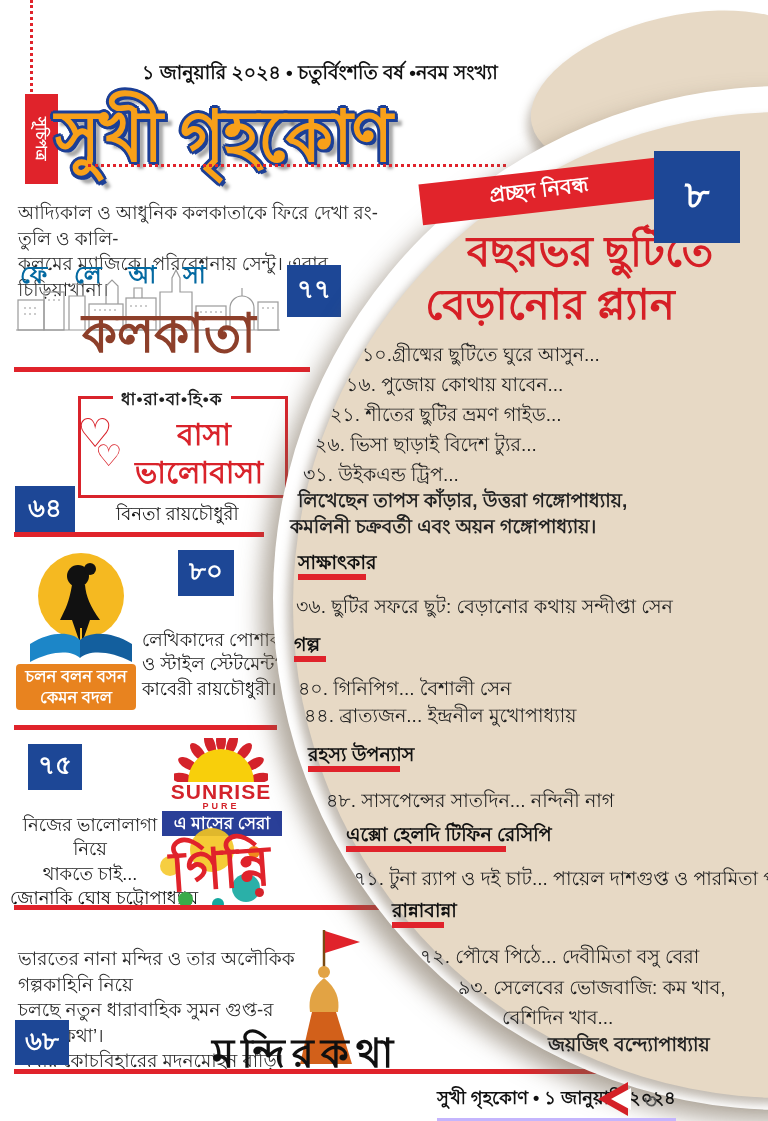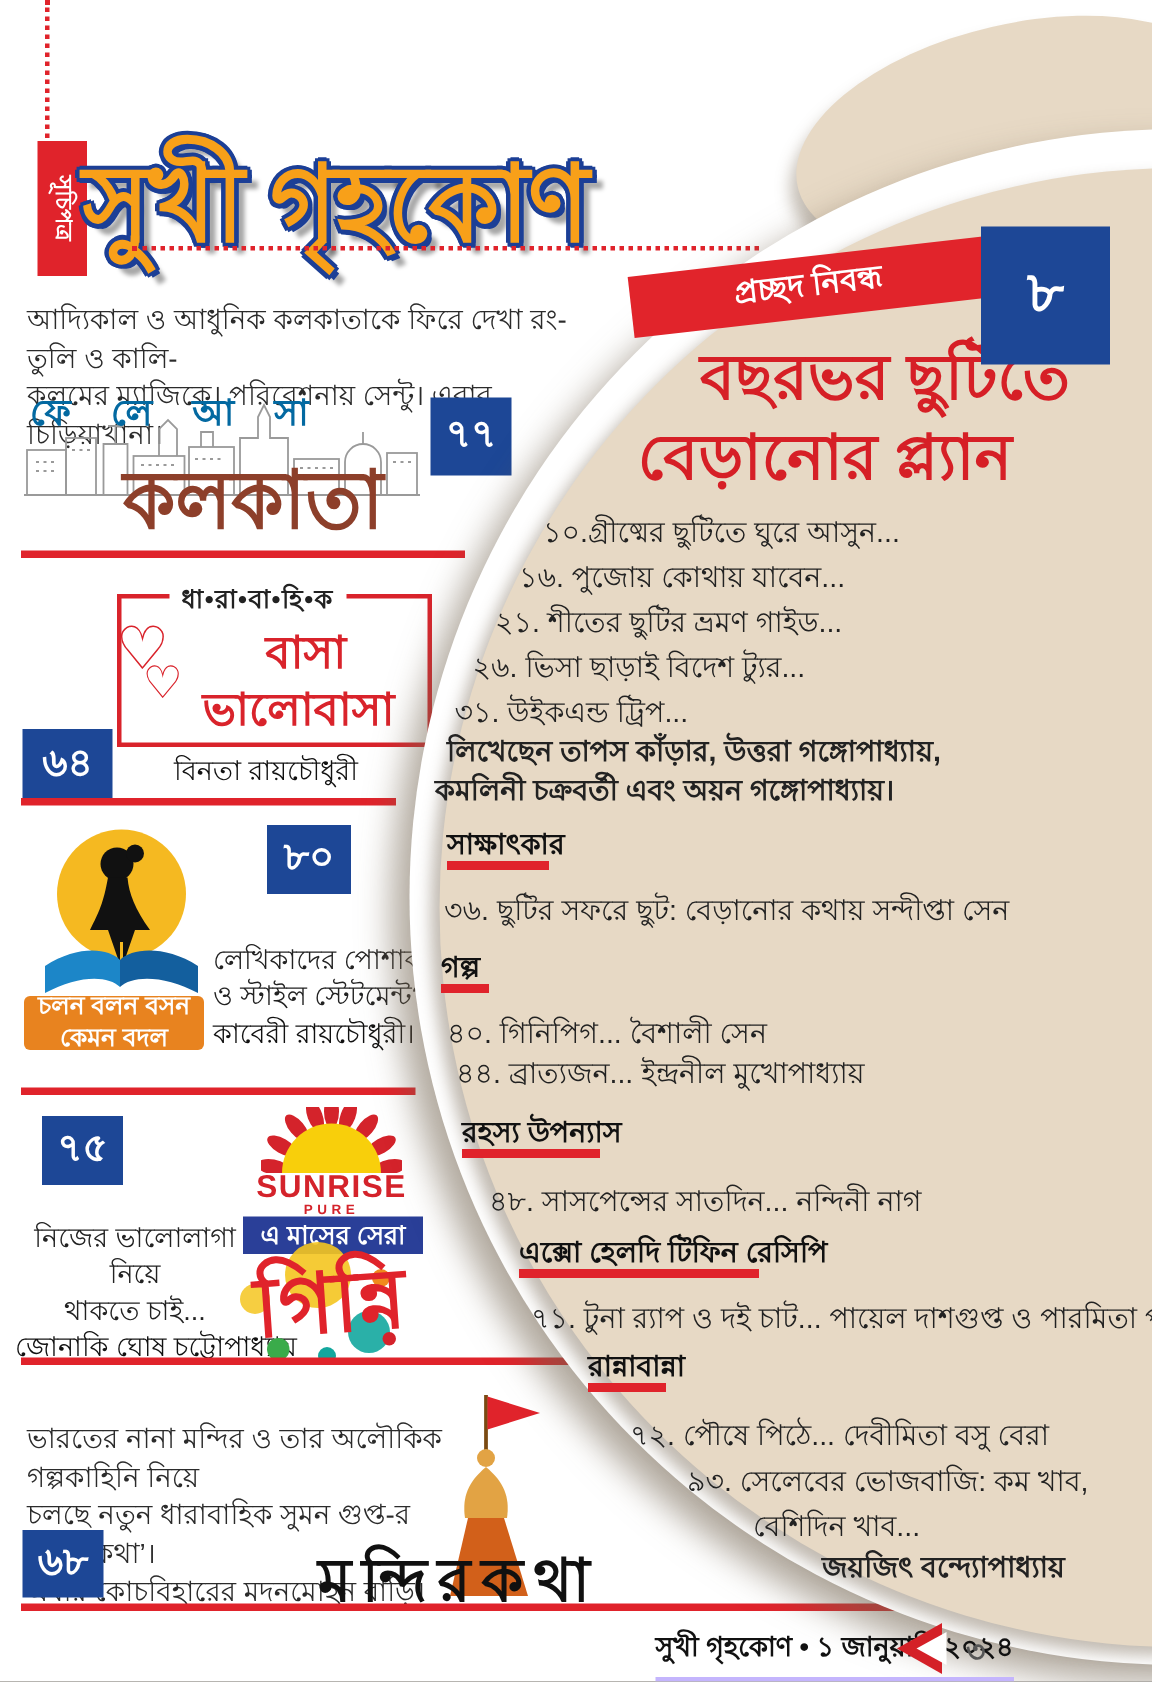--- a/index.html
+++ b/index.html
@@ -72,6 +72,7 @@
   <div class="abs contents-tab" style="left:25px;top:94px;width:33px;height:90px;">
       <span>সূচিপত্র</span>
     </div>
+  <div class="abs issue-line" style="left:90px;top:58px;width:460px;">১ জানুয়ারি ২০২৪ • চতুর্বিংশতি বর্ষ •নবম সংখ্যা</div>
   <div class="abs mag-title" style="left:55px;top:84px;">সুখী গৃহকোণ</div>
   <div class="abs h-dotted" style="left:88px;top:164px;width:418px;"></div>
 

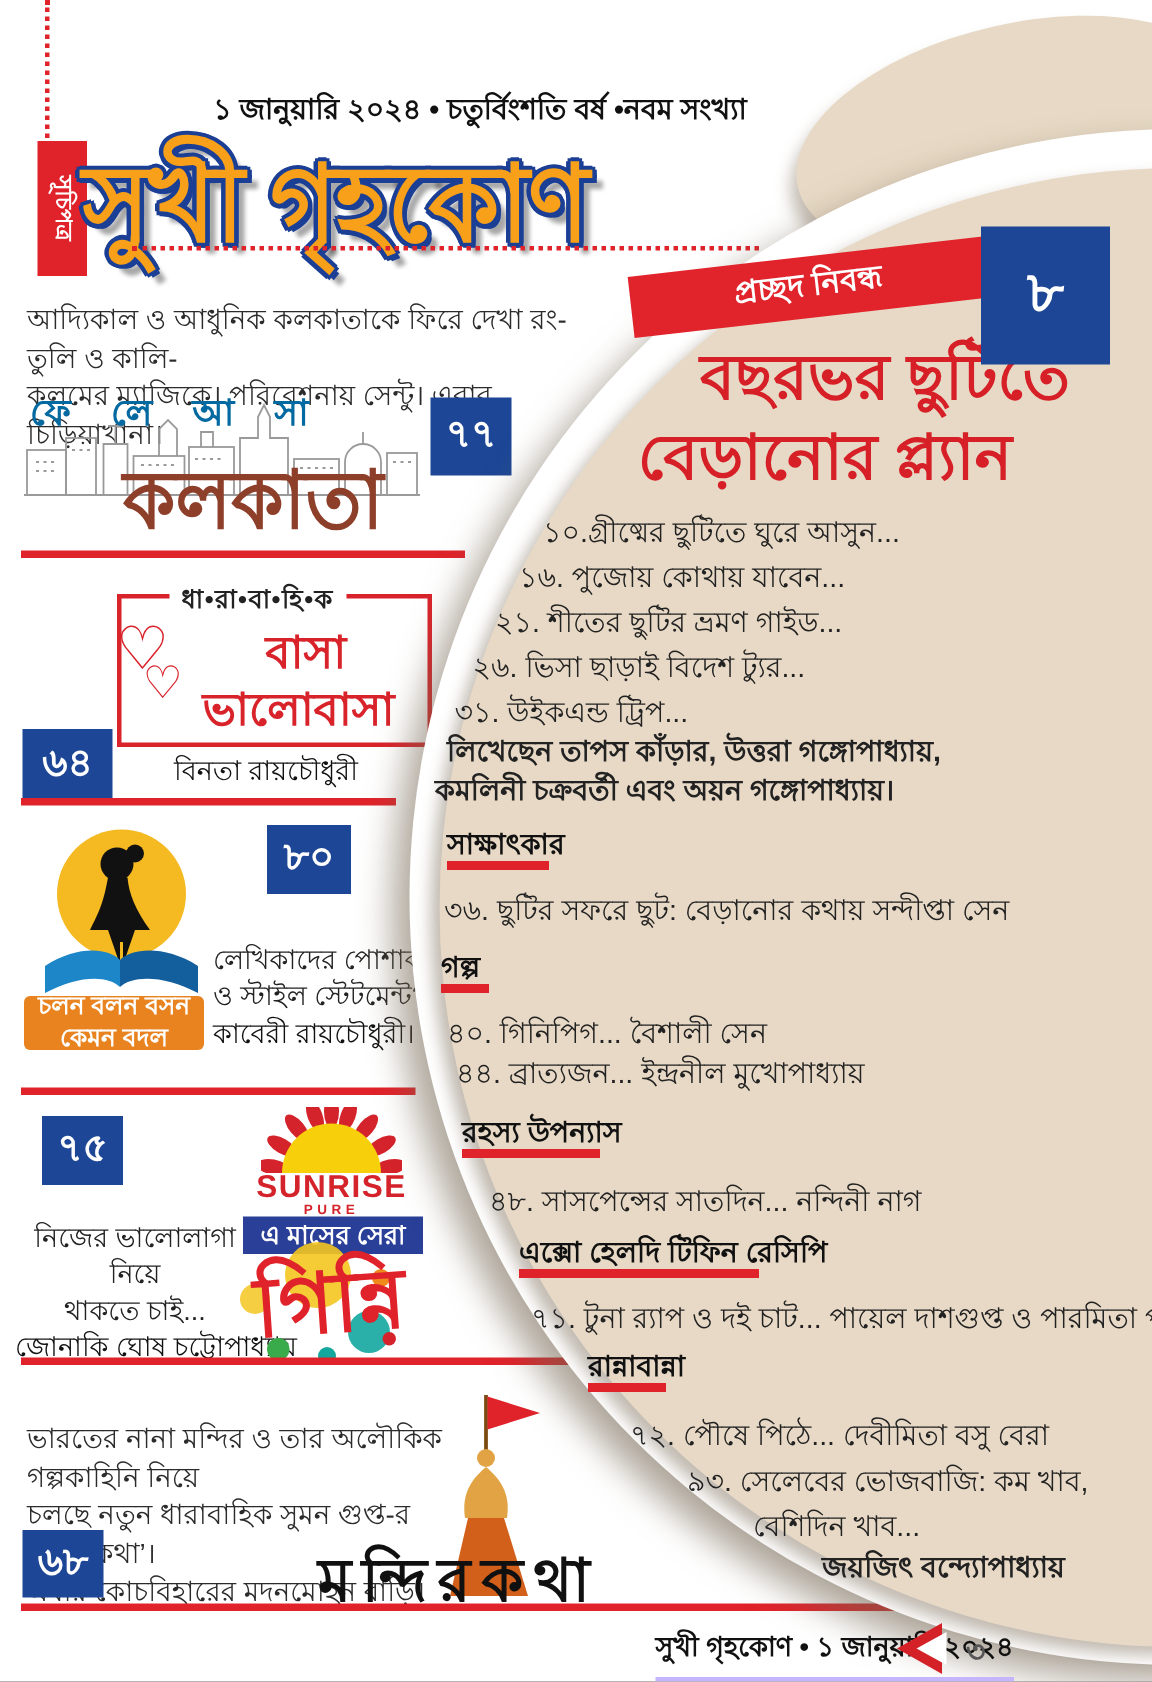--- a/index.html
+++ b/index.html
@@ -126,7 +126,7 @@
     <path d="M8 92 C30 78 50 80 58 88 L58 106 C50 98 30 98 8 110 Z" fill="#1c86c8"></path>
     <path d="M110 92 C88 78 66 80 58 88 L58 106 C66 98 88 98 110 110 Z" fill="#135f9e"></path>
   </svg>
-  <div class="abs orange-badge" style="left:16px;top:664px;width:120px;height:36px;">
+  <div class="abs orange-badge" style="left:16px;top:664px;width:120px;height:46px;">
     <span>চলন বলন বসন</span>
     <span>কেমন বদল</span>
   </div>

